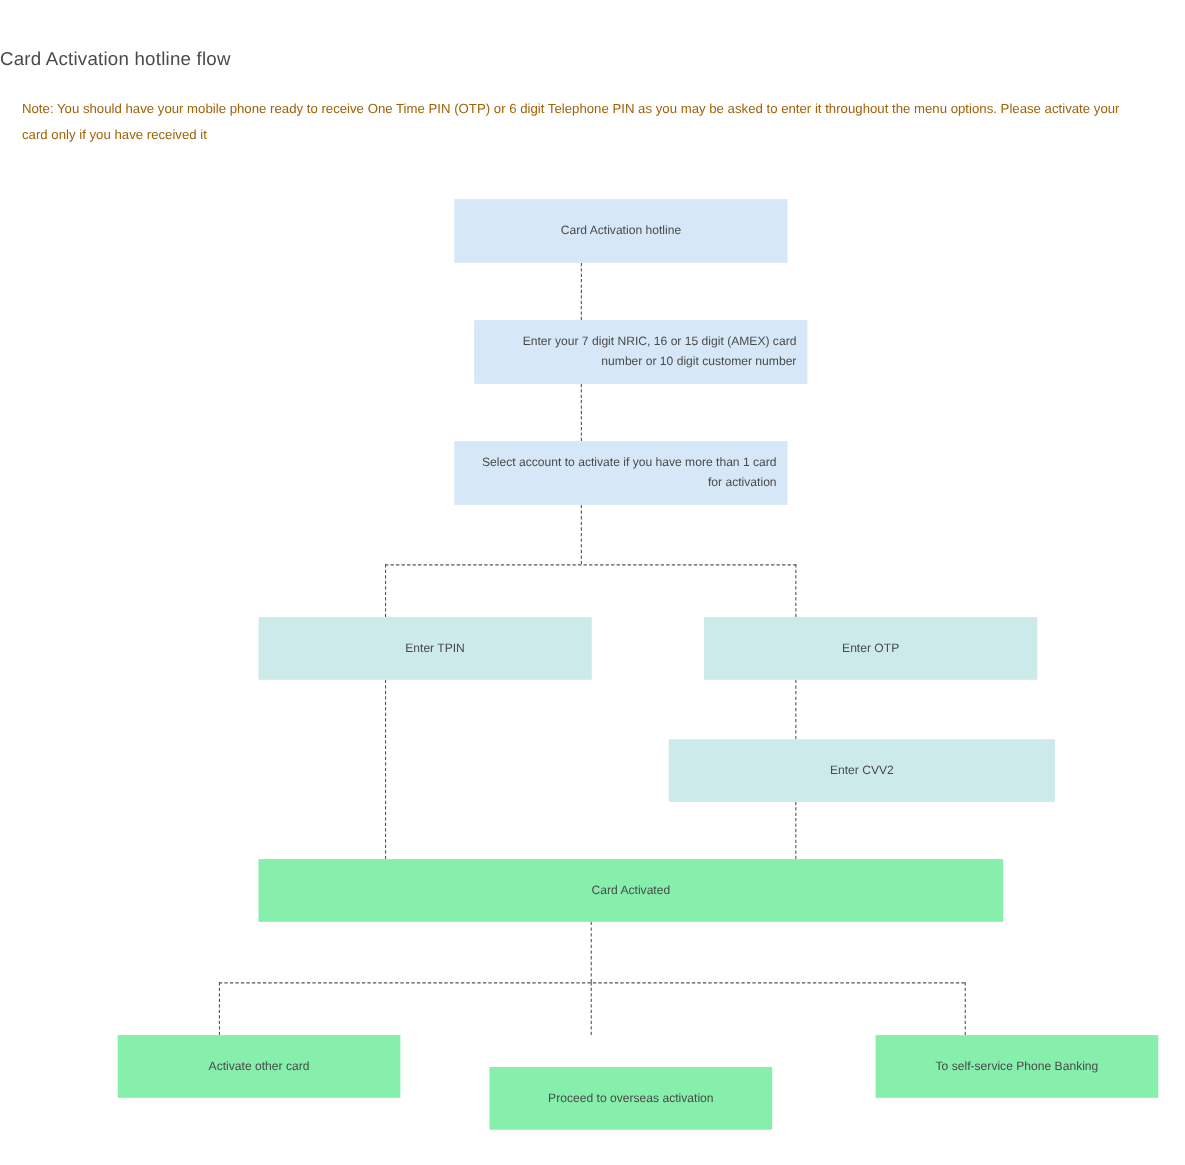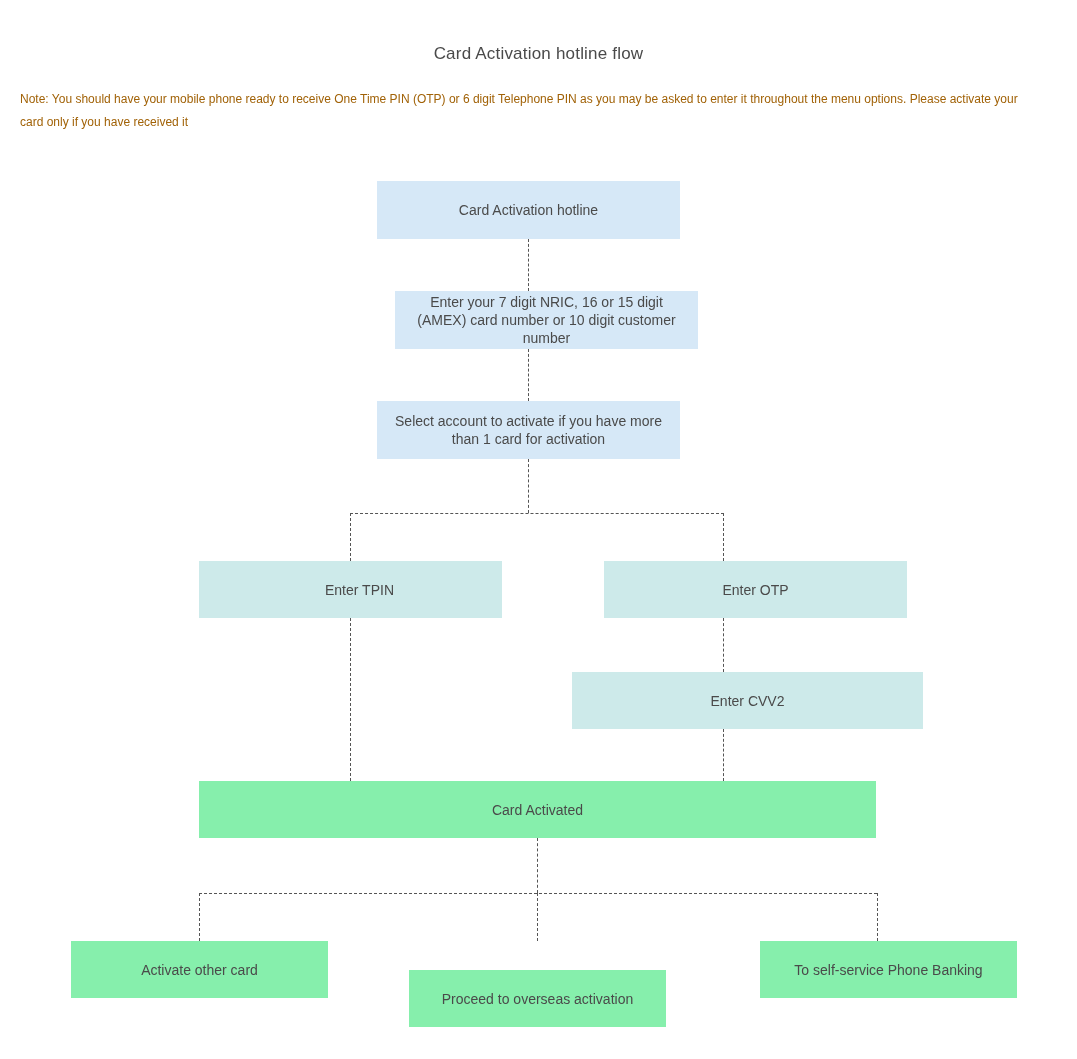--- a/index.html
+++ b/index.html
@@ -21,7 +21,7 @@
     top: 44px;
     left: 0;
     width: 1077px;
-    text-align: center;
+    text-align: left;
     font-size: 17px;
     color: #4a4a4a;
     letter-spacing: 0.2px;

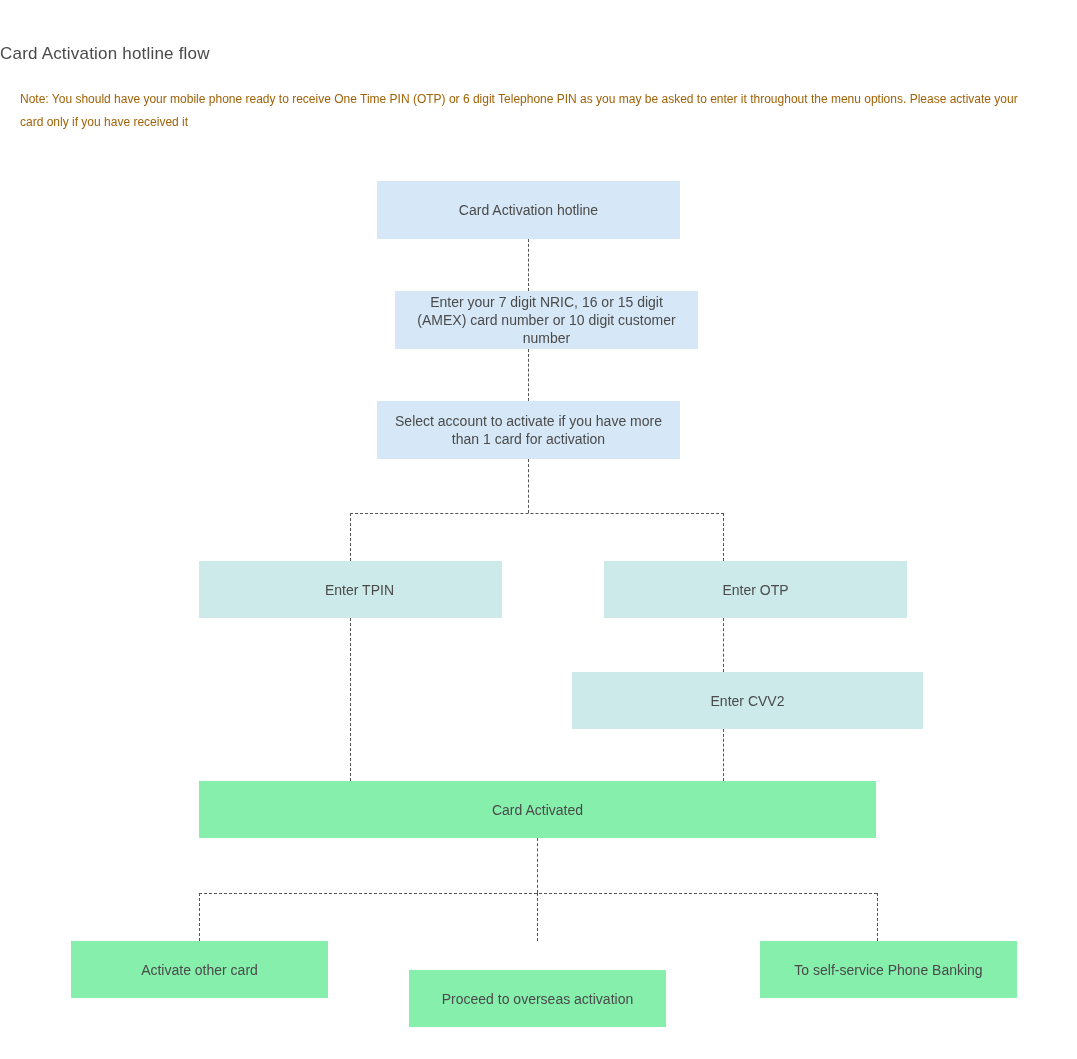--- a/index.html
+++ b/index.html
@@ -43,11 +43,12 @@
     display: flex;
     align-items: center;
     justify-content: center;
-    text-align: center;
-    font-size: 14px;
+    text-align: right;
+    font-size: 11px;
     line-height: 18px;
     color: #4a4a4a;
     padding: 4px 10px;
+    margin-left: 36px;
   }
   .node.blue   { background: #d6e8f7; }
   .node.teal   { background: #cdeaea; }

